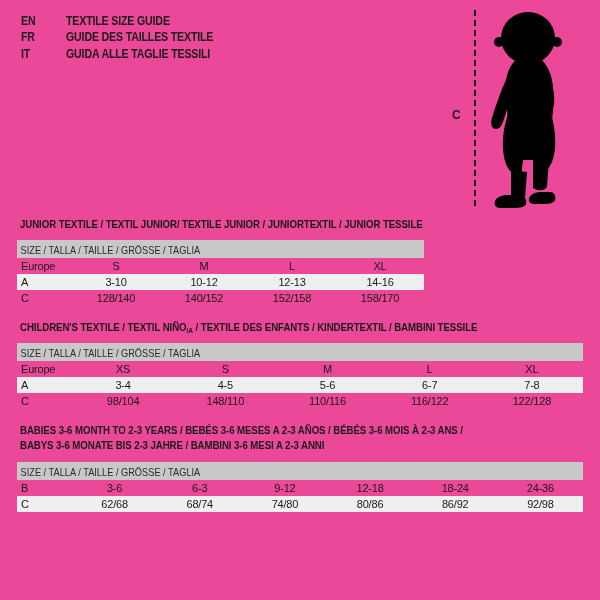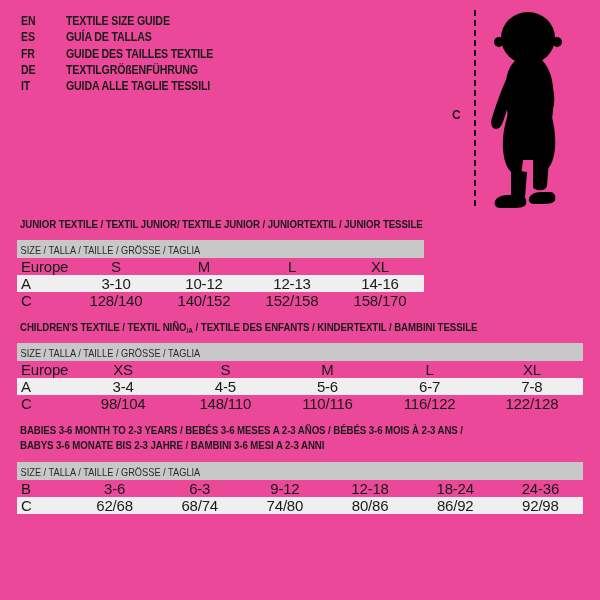--- a/index.html
+++ b/index.html
@@ -55,10 +55,6 @@
     <div class="lang-row">
       <span class="lang-code">EN</span>
       <span class="lang-title">TEXTILE SIZE GUIDE</span>
-    </div>
-    <div class="lang-row">
-      <span class="lang-code">ES</span>
-      <span class="lang-title">GUÍA DE TALLAS</span>
     </div>
     <div class="lang-row">
       <span class="lang-code">FR</span>

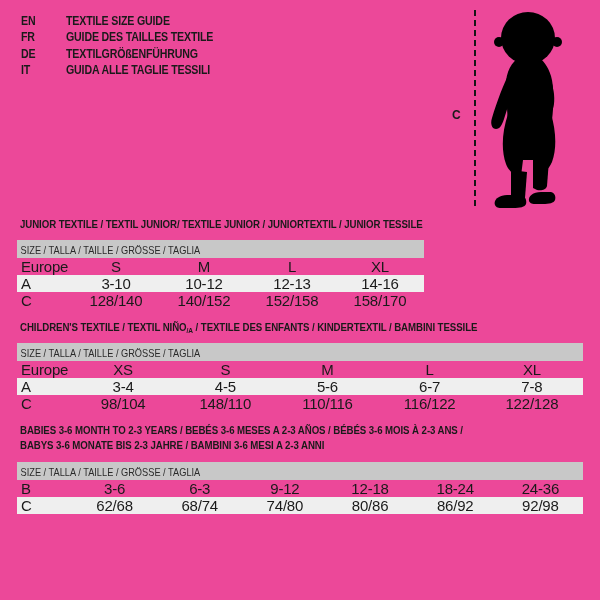--- a/index.html
+++ b/index.html
@@ -59,10 +59,6 @@
     <div class="lang-row">
       <span class="lang-code">FR</span>
       <span class="lang-title">GUIDE DES TAILLES TEXTILE</span>
-    </div>
-    <div class="lang-row">
-      <span class="lang-code">DE</span>
-      <span class="lang-title">TEXTILGRÖßENFÜHRUNG</span>
     </div>
     <div class="lang-row">
       <span class="lang-code">IT</span>

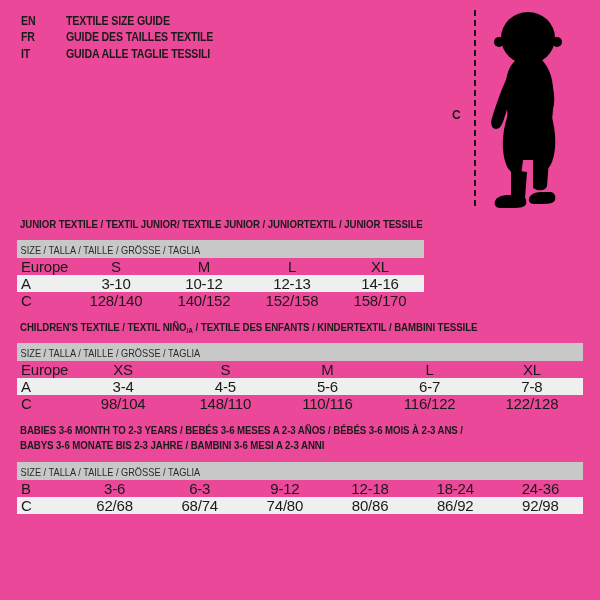--- a/index.html
+++ b/index.html
@@ -30,7 +30,7 @@
   .bar th{background:#c8c8c8;height:17px;text-align:left;}
   .bar span{display:inline-block;font-size:10.5px;padding-left:4px;white-space:nowrap;
         transform:scaleX(0.88);transform-origin:0 50%;color:#2a2a2a;}
-  tr.r{height:16px;font-size:15px;letter-spacing:-0.2px;}
+  tr.r{height:16px;font-size:11px;letter-spacing:-0.2px;}
   tr.r td{text-align:center;}
   tr.r td.lbl{text-align:left;padding-left:4px;}
   tr.stripe{background:#efefef;}

